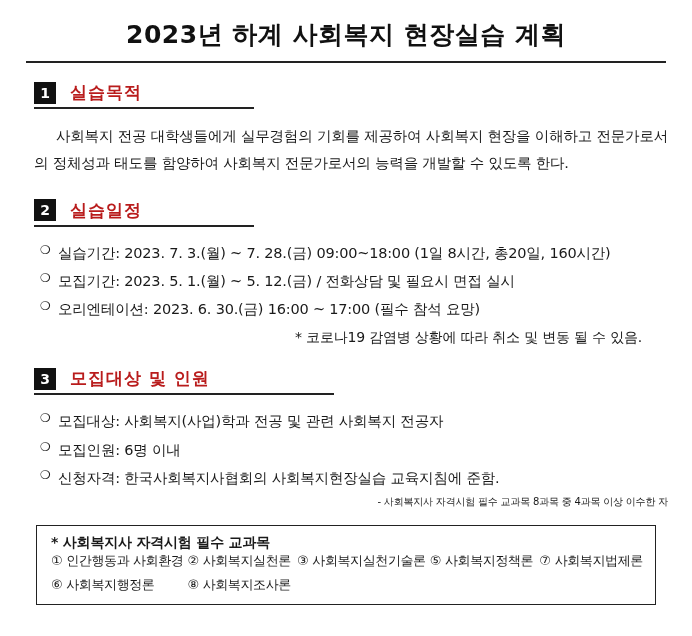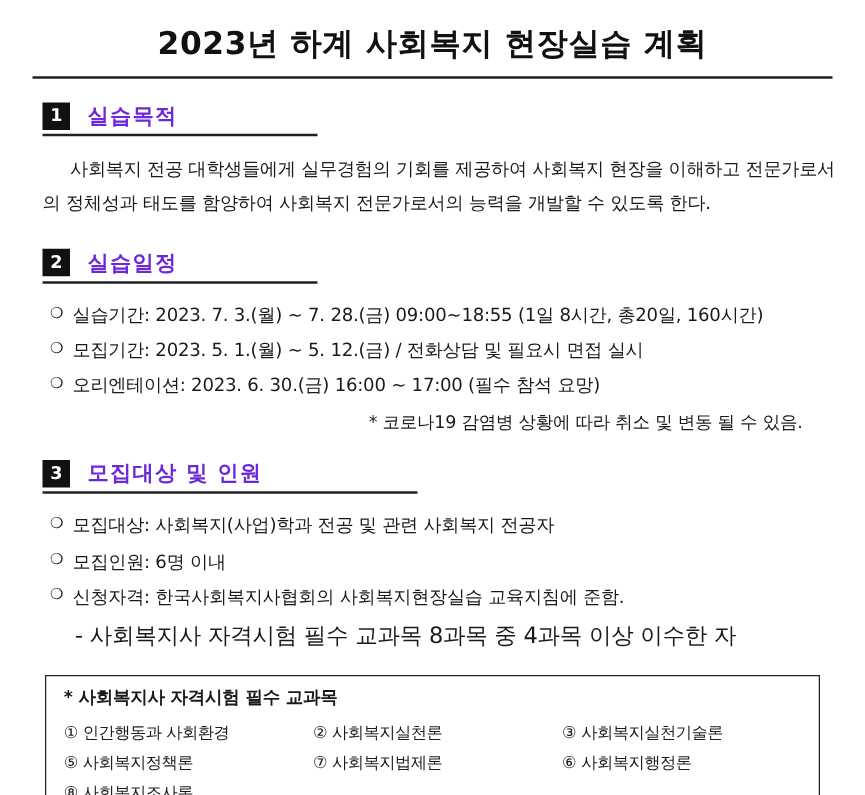--- a/index.html
+++ b/index.html
@@ -60,7 +60,7 @@
     font-size: 17px;
     font-weight: bold;
     letter-spacing: 1px;
-    color: #6d28d9;
+    color: #b91c1c;
     padding-right: 10px;
   }
   .sec-underline {

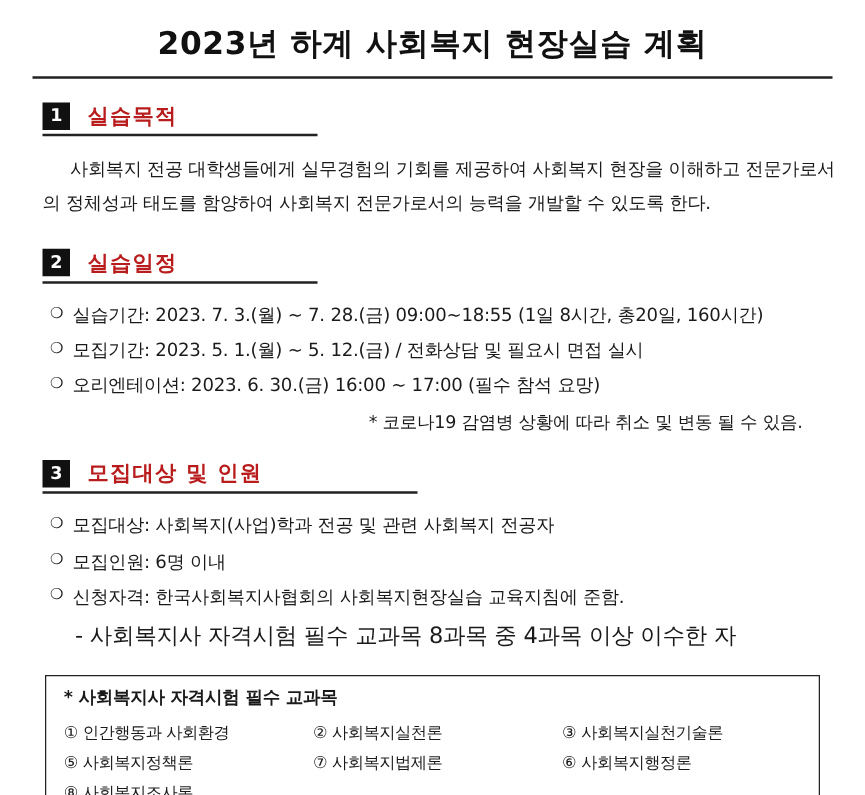--- a/index.html
+++ b/index.html
@@ -165,7 +165,7 @@
     <ul class="bullet-list">
       <li>
         <span class="mk">❍</span>
-        <span>실습기간: 2023. 7. 3.(월) ~ 7. 28.(금) 09:00~18:55 (1일 8시간, 총20일, 160시간)</span>
+        <span>실습기간: 2023. 7. 3.(월) ~ 7. 28.(금) 09:00~18:00 (1일 8시간, 총20일, 160시간)</span>
       </li>
       <li>
         <span class="mk">❍</span>

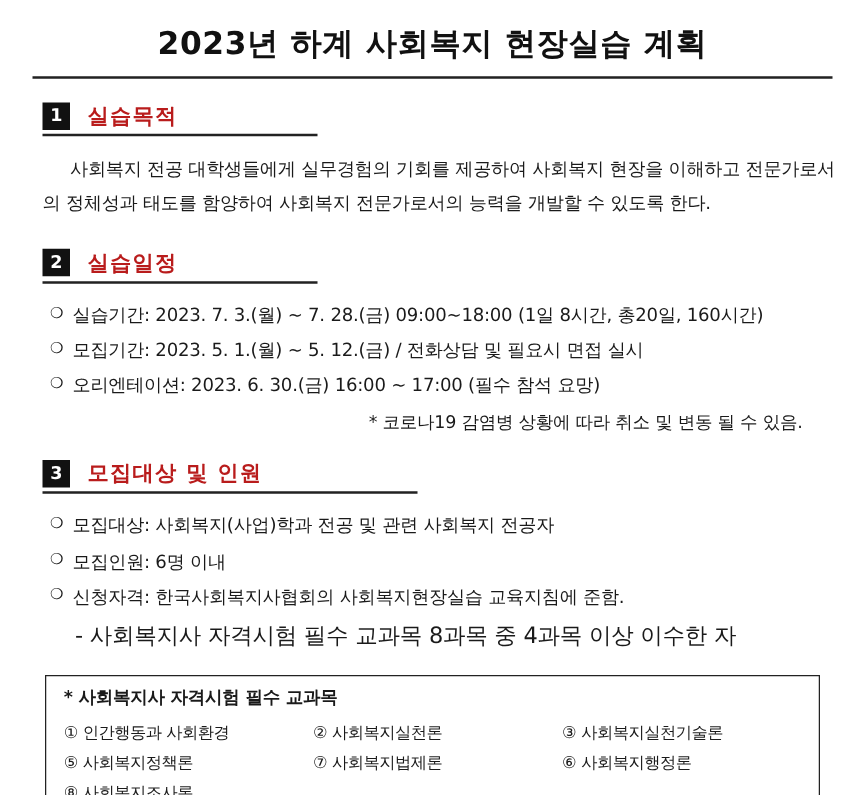--- a/index.html
+++ b/index.html
@@ -106,11 +106,12 @@
     letter-spacing: -0.2px;
   }
   .sub-dash {
-    font-size: 18px;
+    font-size: 10px;
     line-height: 1.9;
     padding-left: 36px;
     letter-spacing: -0.2px;
     white-space: nowrap;
+    text-align: right;
   }
   
   .subject-box {

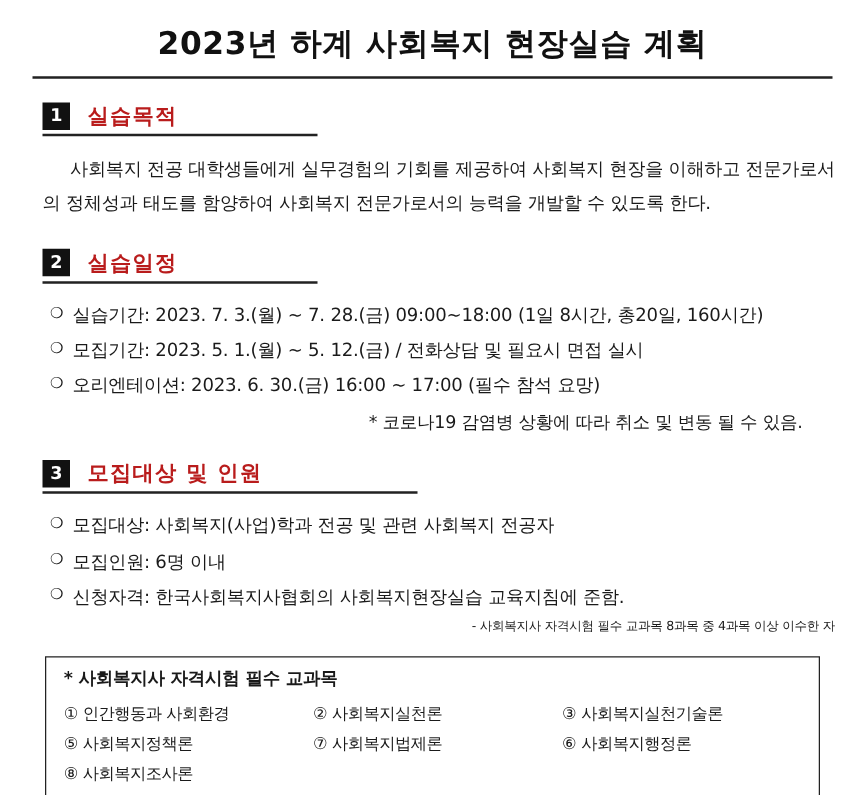--- a/index.html
+++ b/index.html
@@ -122,7 +122,7 @@
   .box-title {
     font-size: 14px;
     font-weight: bold;
-    margin-bottom: 10px;
+    margin-bottom: 0;
     letter-spacing: -0.2px;
   }
   .subj-grid {

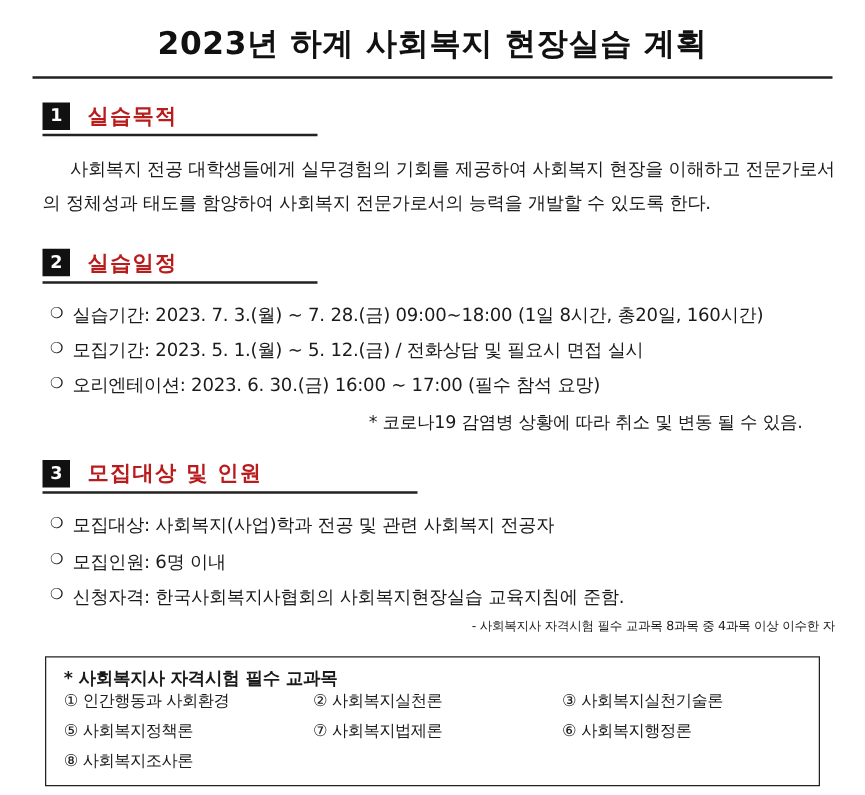--- a/index.html
+++ b/index.html
@@ -127,7 +127,7 @@
   }
   .subj-grid {
     display: grid;
-    grid-template-columns: 1fr 1fr 1fr;
+    grid-template-columns: 1fr 1fr 1fr 1fr 1fr;
     row-gap: 6px;
     column-gap: 4px;
   }

